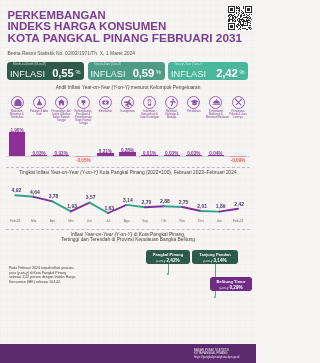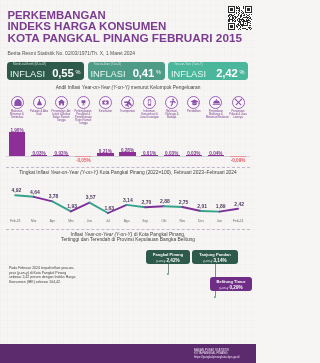--- a/index.html
+++ b/index.html
@@ -83,7 +83,7 @@
   <div class="abs" id="hdr-title">
     <div class="ht1">PERKEMBANGAN</div>
     <div class="ht2">INDEKS HARGA KONSUMEN</div>
-    <div class="ht3">KOTA PANGKAL PINANG FEBRUARI 2015</div>
+    <div class="ht3">KOTA PANGKAL PINANG FEBRUARI 2031</div>
   </div>
   <div class="abs" id="brs">Berita Resmi Statistik No. 02/03/1971/Th. X, 1 Maret 2024</div>
   <div class="abs" id="qr"><svg width="24" height="24" viewBox="0 0 25 25" xmlns="http://www.w3.org/2000/svg" shape-rendering="crispEdges">

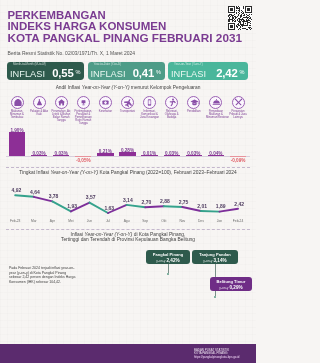--- a/index.html
+++ b/index.html
@@ -101,7 +101,7 @@
       <div class="abs kpi" style="left: 87.5px; width: 77px; background: rgb(78, 156, 136);">
         <div class="kcap">Year-to-Date (Y-to-D)</div>
         <div class="klbl">INFLASI</div>
-        <div class="kval">0,41</div>
+        <div class="kval">0,59</div>
         <div class="kpct">%</div>
       </div>
       <div class="abs kpi" style="left: 168px; width: 80px; background: rgb(74, 182, 155);">

